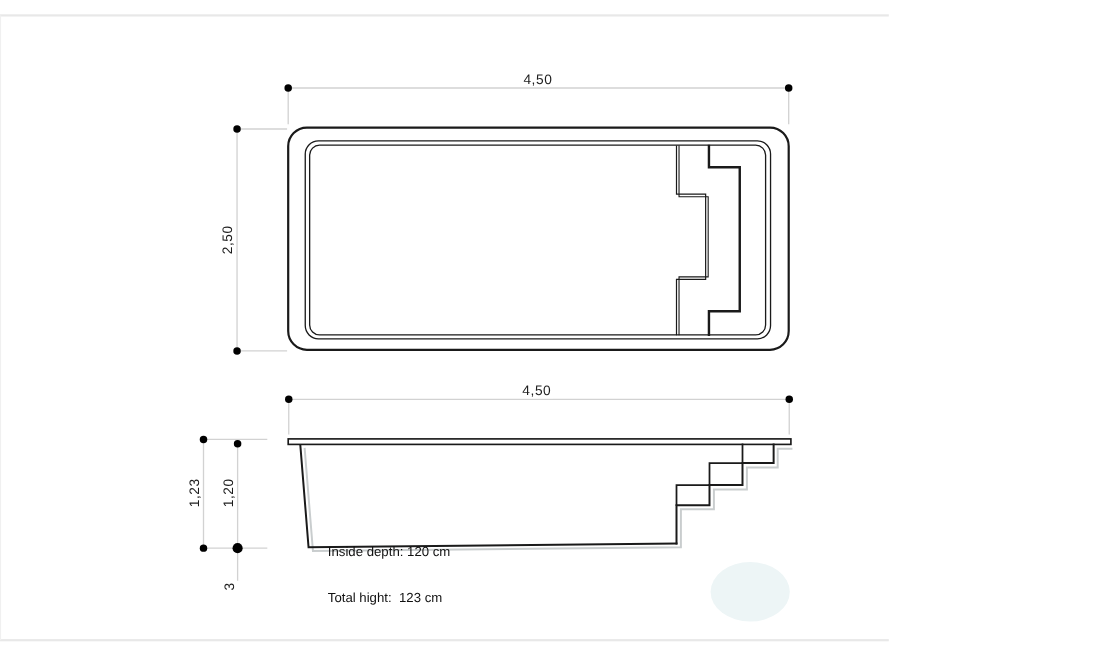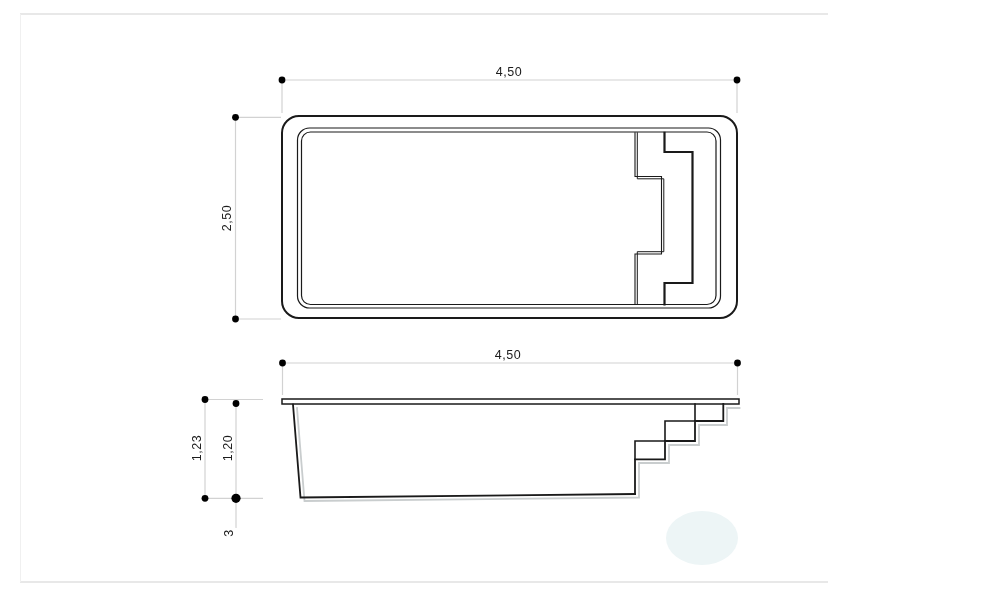--- a/index.html
+++ b/index.html
@@ -9,7 +9,6 @@
     background:#ffffff;
     overflow:hidden;
     font-family:"Liberation Sans","DejaVu Sans",sans-serif;
-    margin-left:20px;
   }
   .frame-line{position:absolute;background:#e8e8e8;}
   .frame-top{left:0;top:13px;width:1000px;height:2px;}

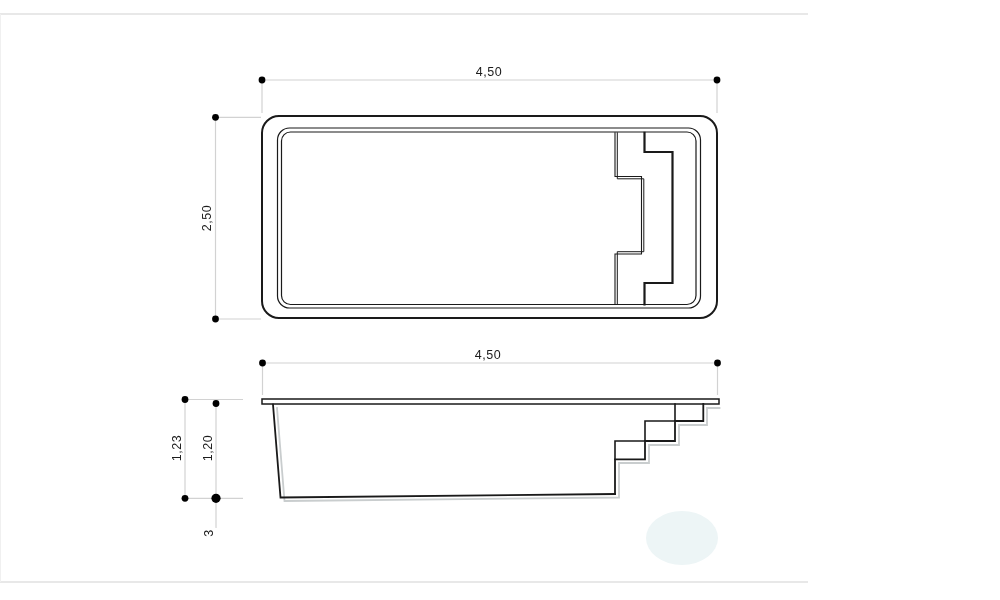--- a/index.html
+++ b/index.html
@@ -135,6 +135,10 @@
 
   <div class="dim-label v-label" style="left:209px;top:533px;">3</div>
 
+  <div class="note" style="left:298px;top:466px;">
+    <div>Inside depth: 120 cm</div>
+    <div>Total hight:  123 cm</div>
+  </div>
 
 </div>
 

